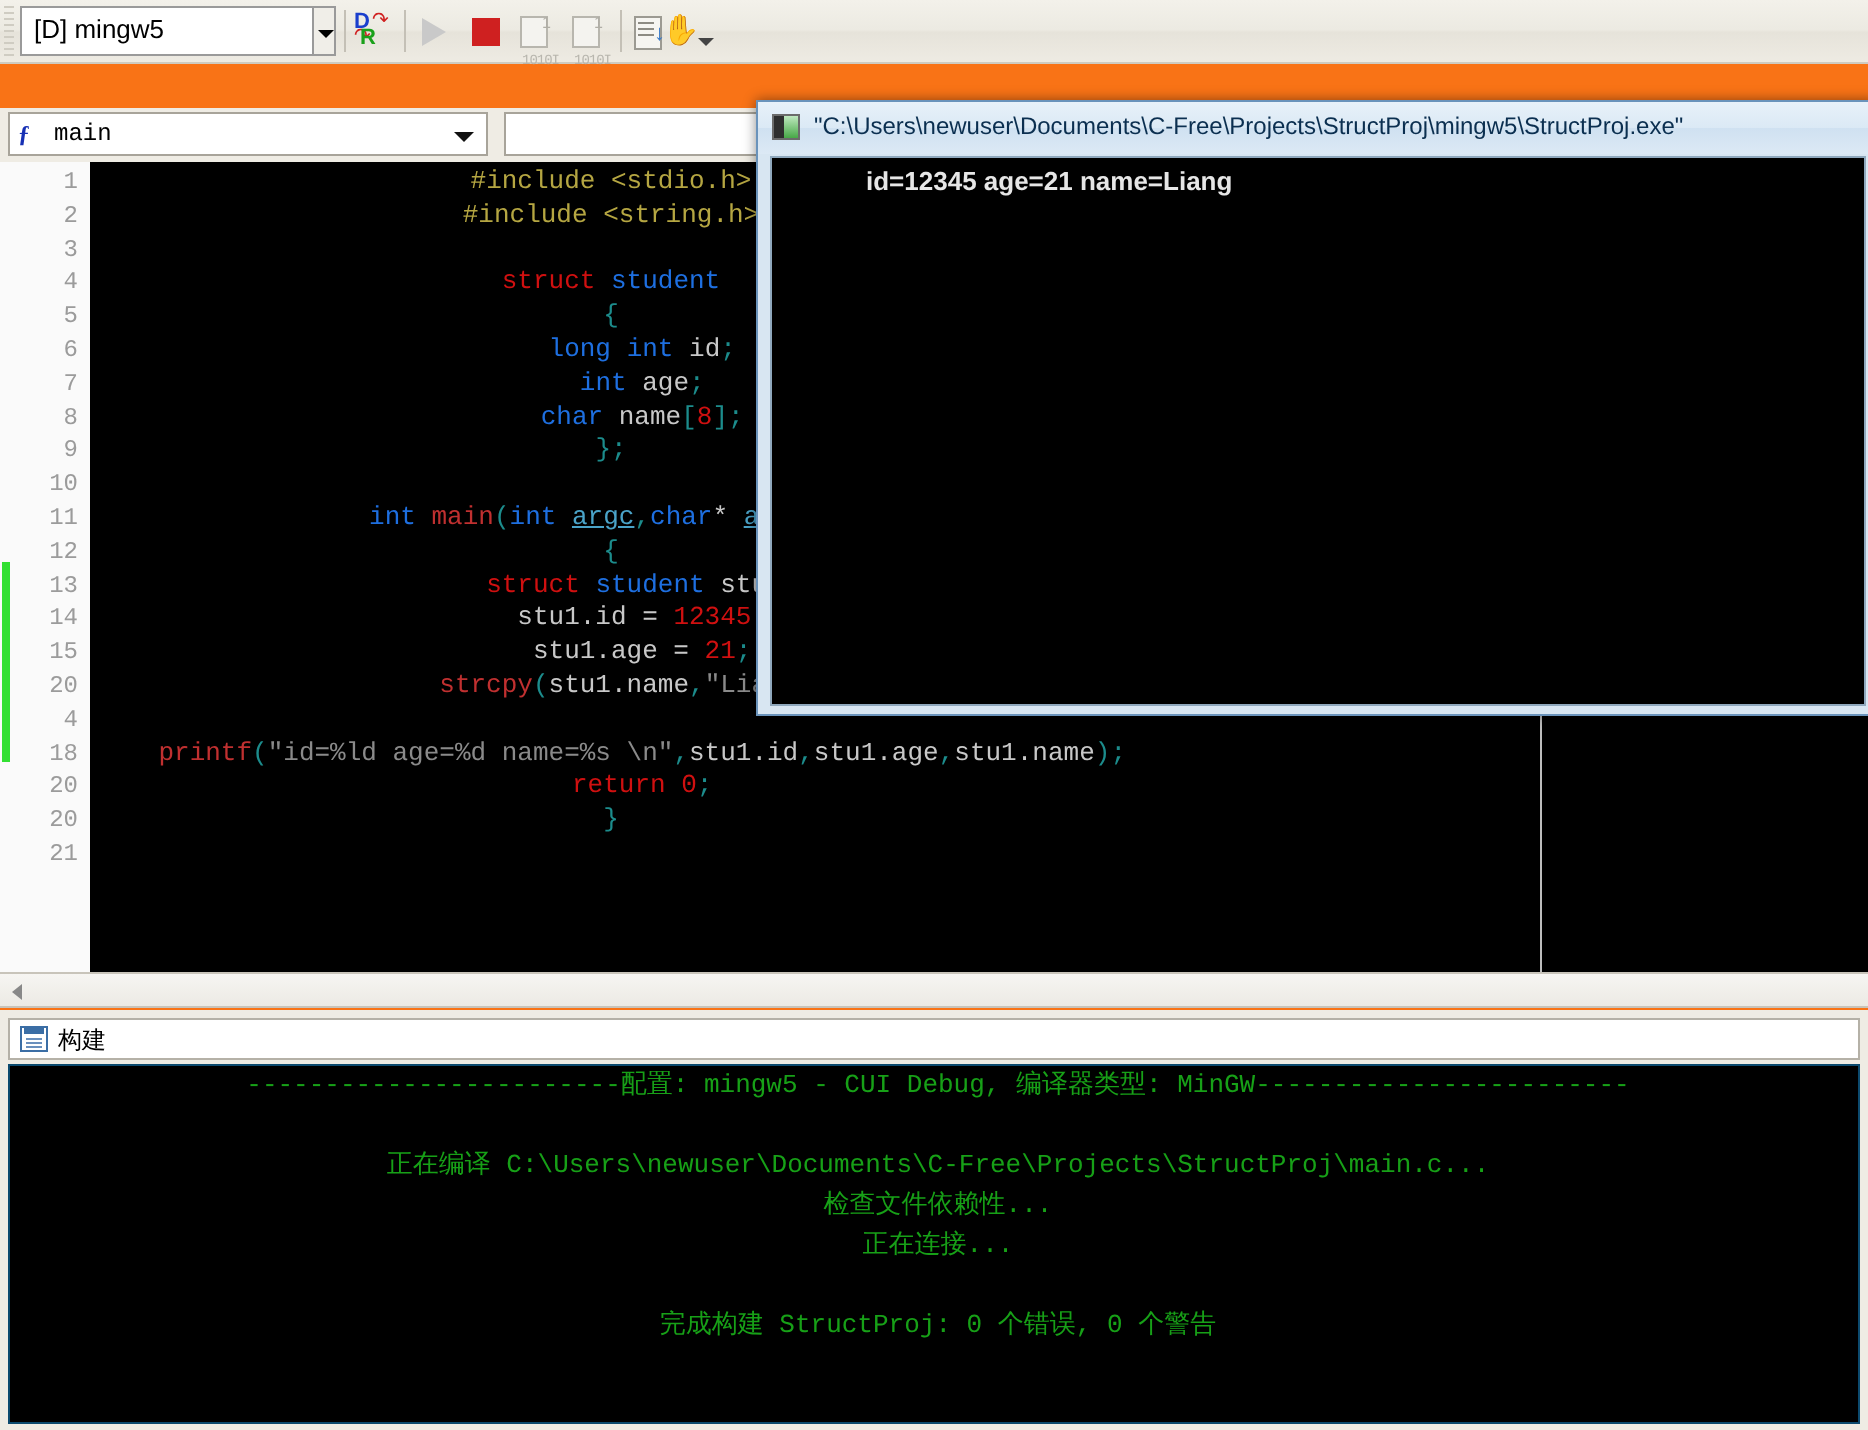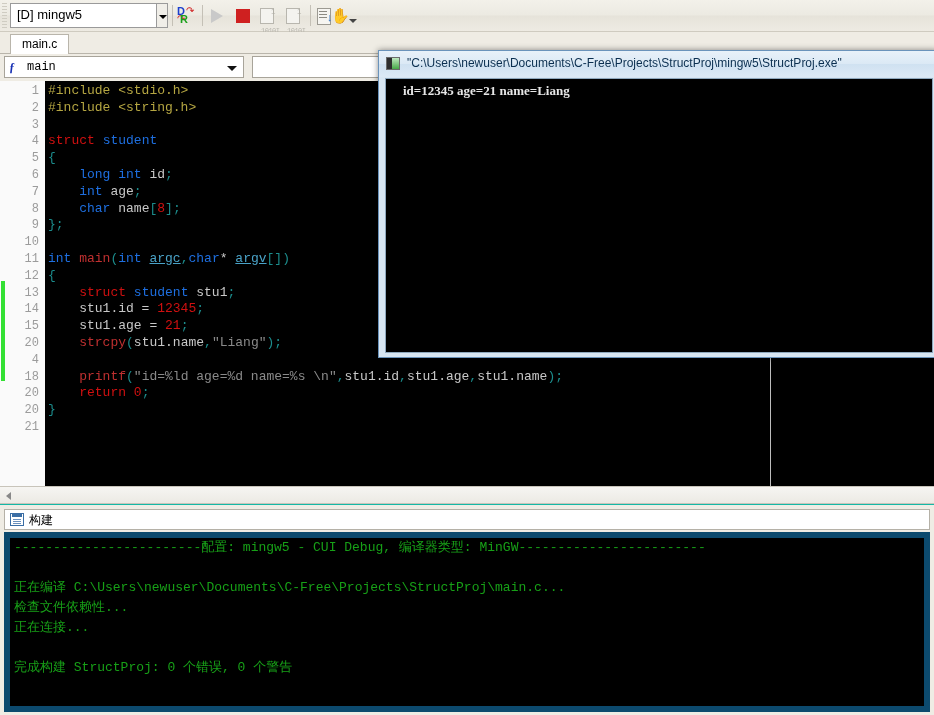--- a/index.html
+++ b/index.html
@@ -13,7 +13,7 @@
   #app {
     position: relative;
     width: 934px; height: 524px;
-    background: #14b8a6;
+    background: #f97316;
   }
 
   

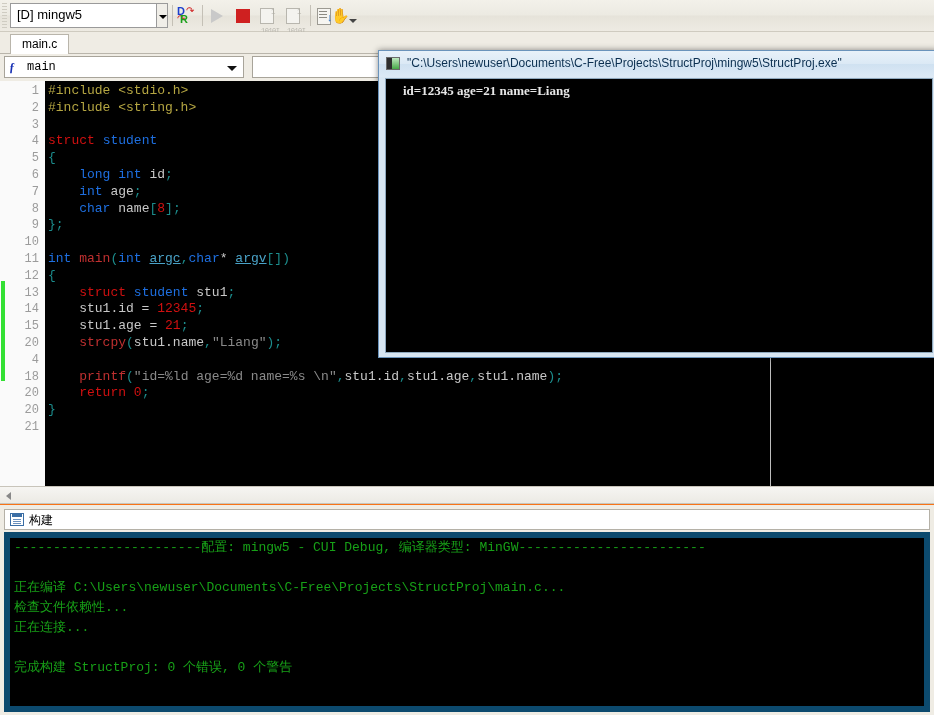--- a/index.html
+++ b/index.html
@@ -427,11 +427,6 @@
     <div class="tb-dropcaret"></div>
   </div>
 
-  <div class="tabbar">
-    <div class="tab">
-      <span>main.c</span>
-    </div>
-  </div>
 
   <div class="navbar">
     <div class="nav-combo">

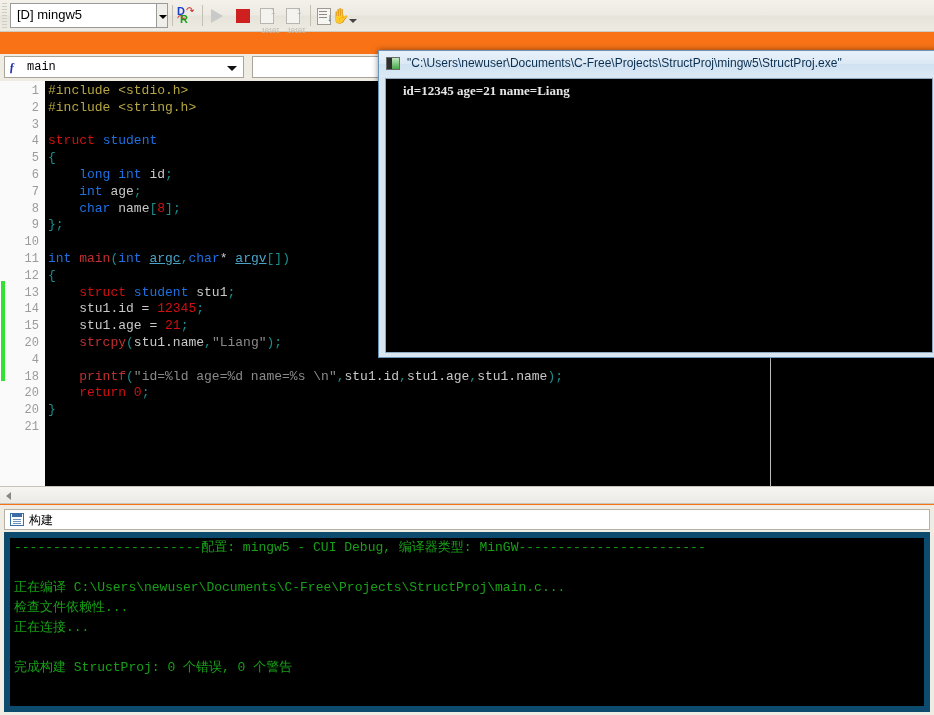--- a/index.html
+++ b/index.html
@@ -222,7 +222,7 @@
     color: #c8c8c8;
     white-space: pre;
   }
-  .code .ln { display: block; height: 16.8px; }
+  .code .ln { display: block; height: 16.8px; text-align: center; }
   .k-pre  { color: #b5a642; }      
   .k-kw   { color: #d01010; }      
   .k-type { color: #1e6fe0; }      

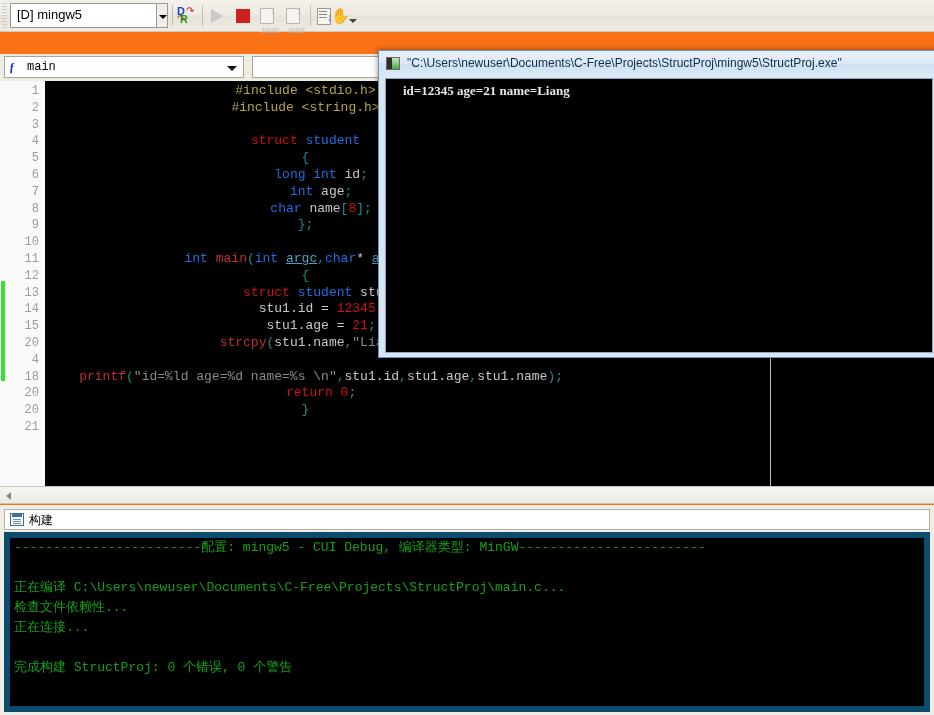--- a/index.html
+++ b/index.html
@@ -308,11 +308,12 @@
   .console-body .cline {
     display: block;
     color: #e6e6e6;
-    font-family: Liberation Serif, serif;
+    font-family: Liberation Sans, sans-serif;
     font-size: 13px;
     line-height: 17px;
     white-space: pre;
-    padding-left: 17px;
+    padding-left: 3px;
+    margin-left: 44px;
   }
   .console-body .cline.first { padding-top: 3px; font-weight: bold; }
 

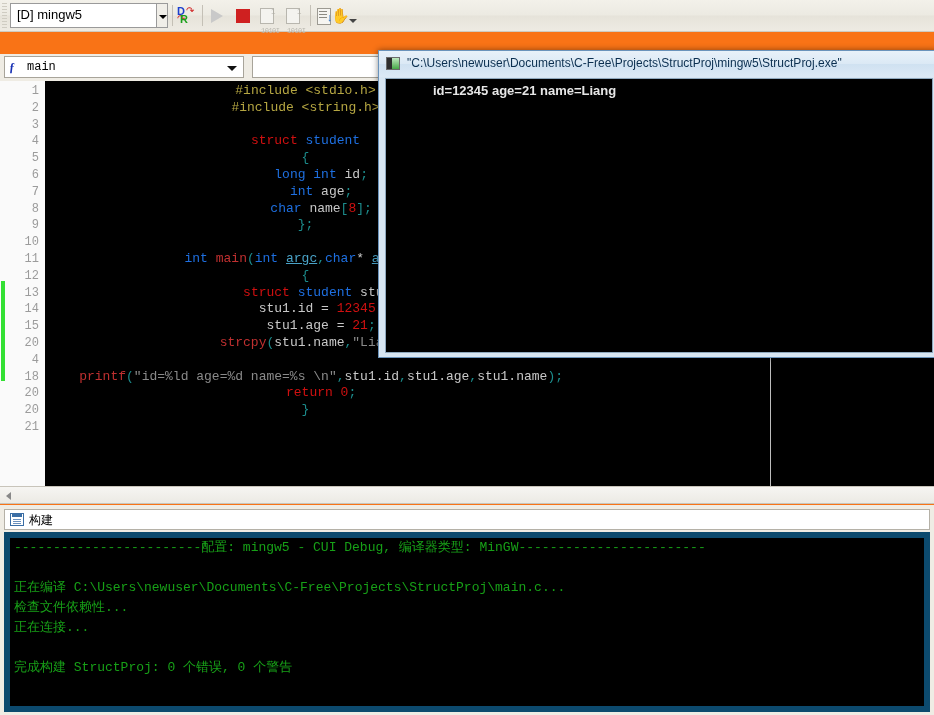--- a/index.html
+++ b/index.html
@@ -354,9 +354,10 @@
     position: absolute; left: 4px; top: 27px;
     width: 926px; height: 180px;
     background: #000000;
-    border: 6px solid #0c4a6e;
+    border: 1px solid #0c4a6e;
     box-sizing: border-box;
     overflow: hidden;
+    text-align: center;
   }
   .build-out .bline {
     display: block;

